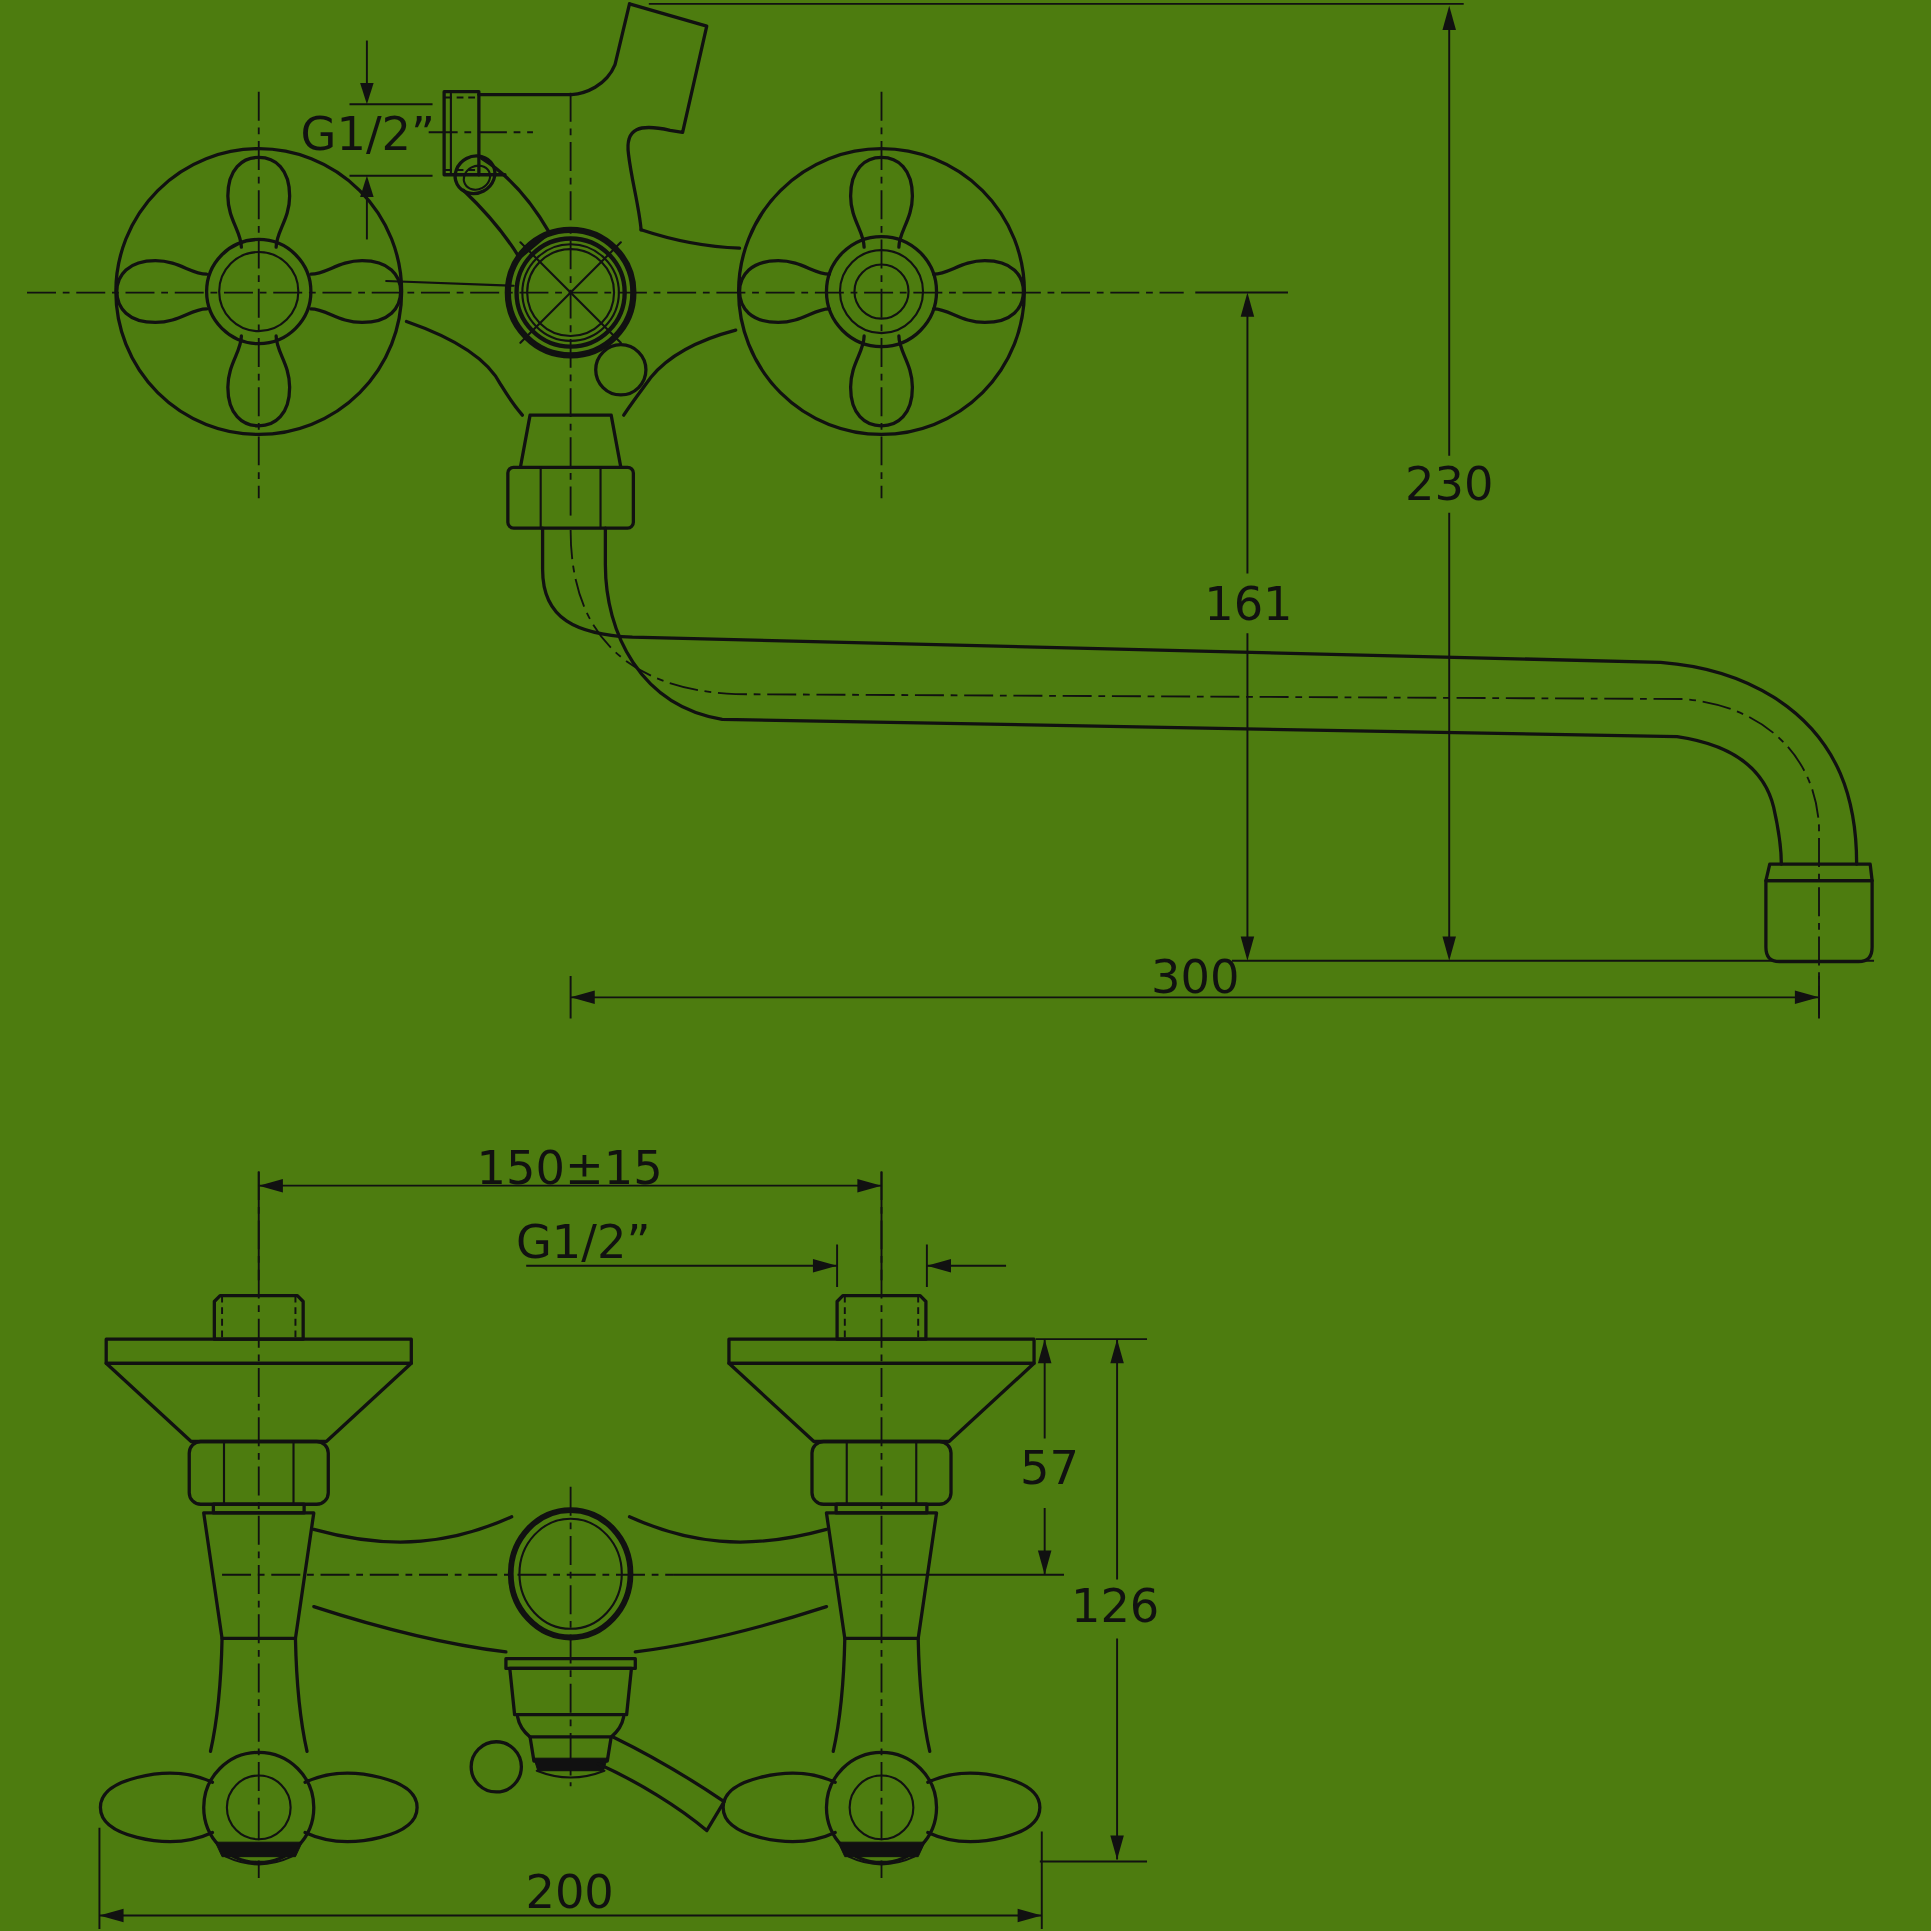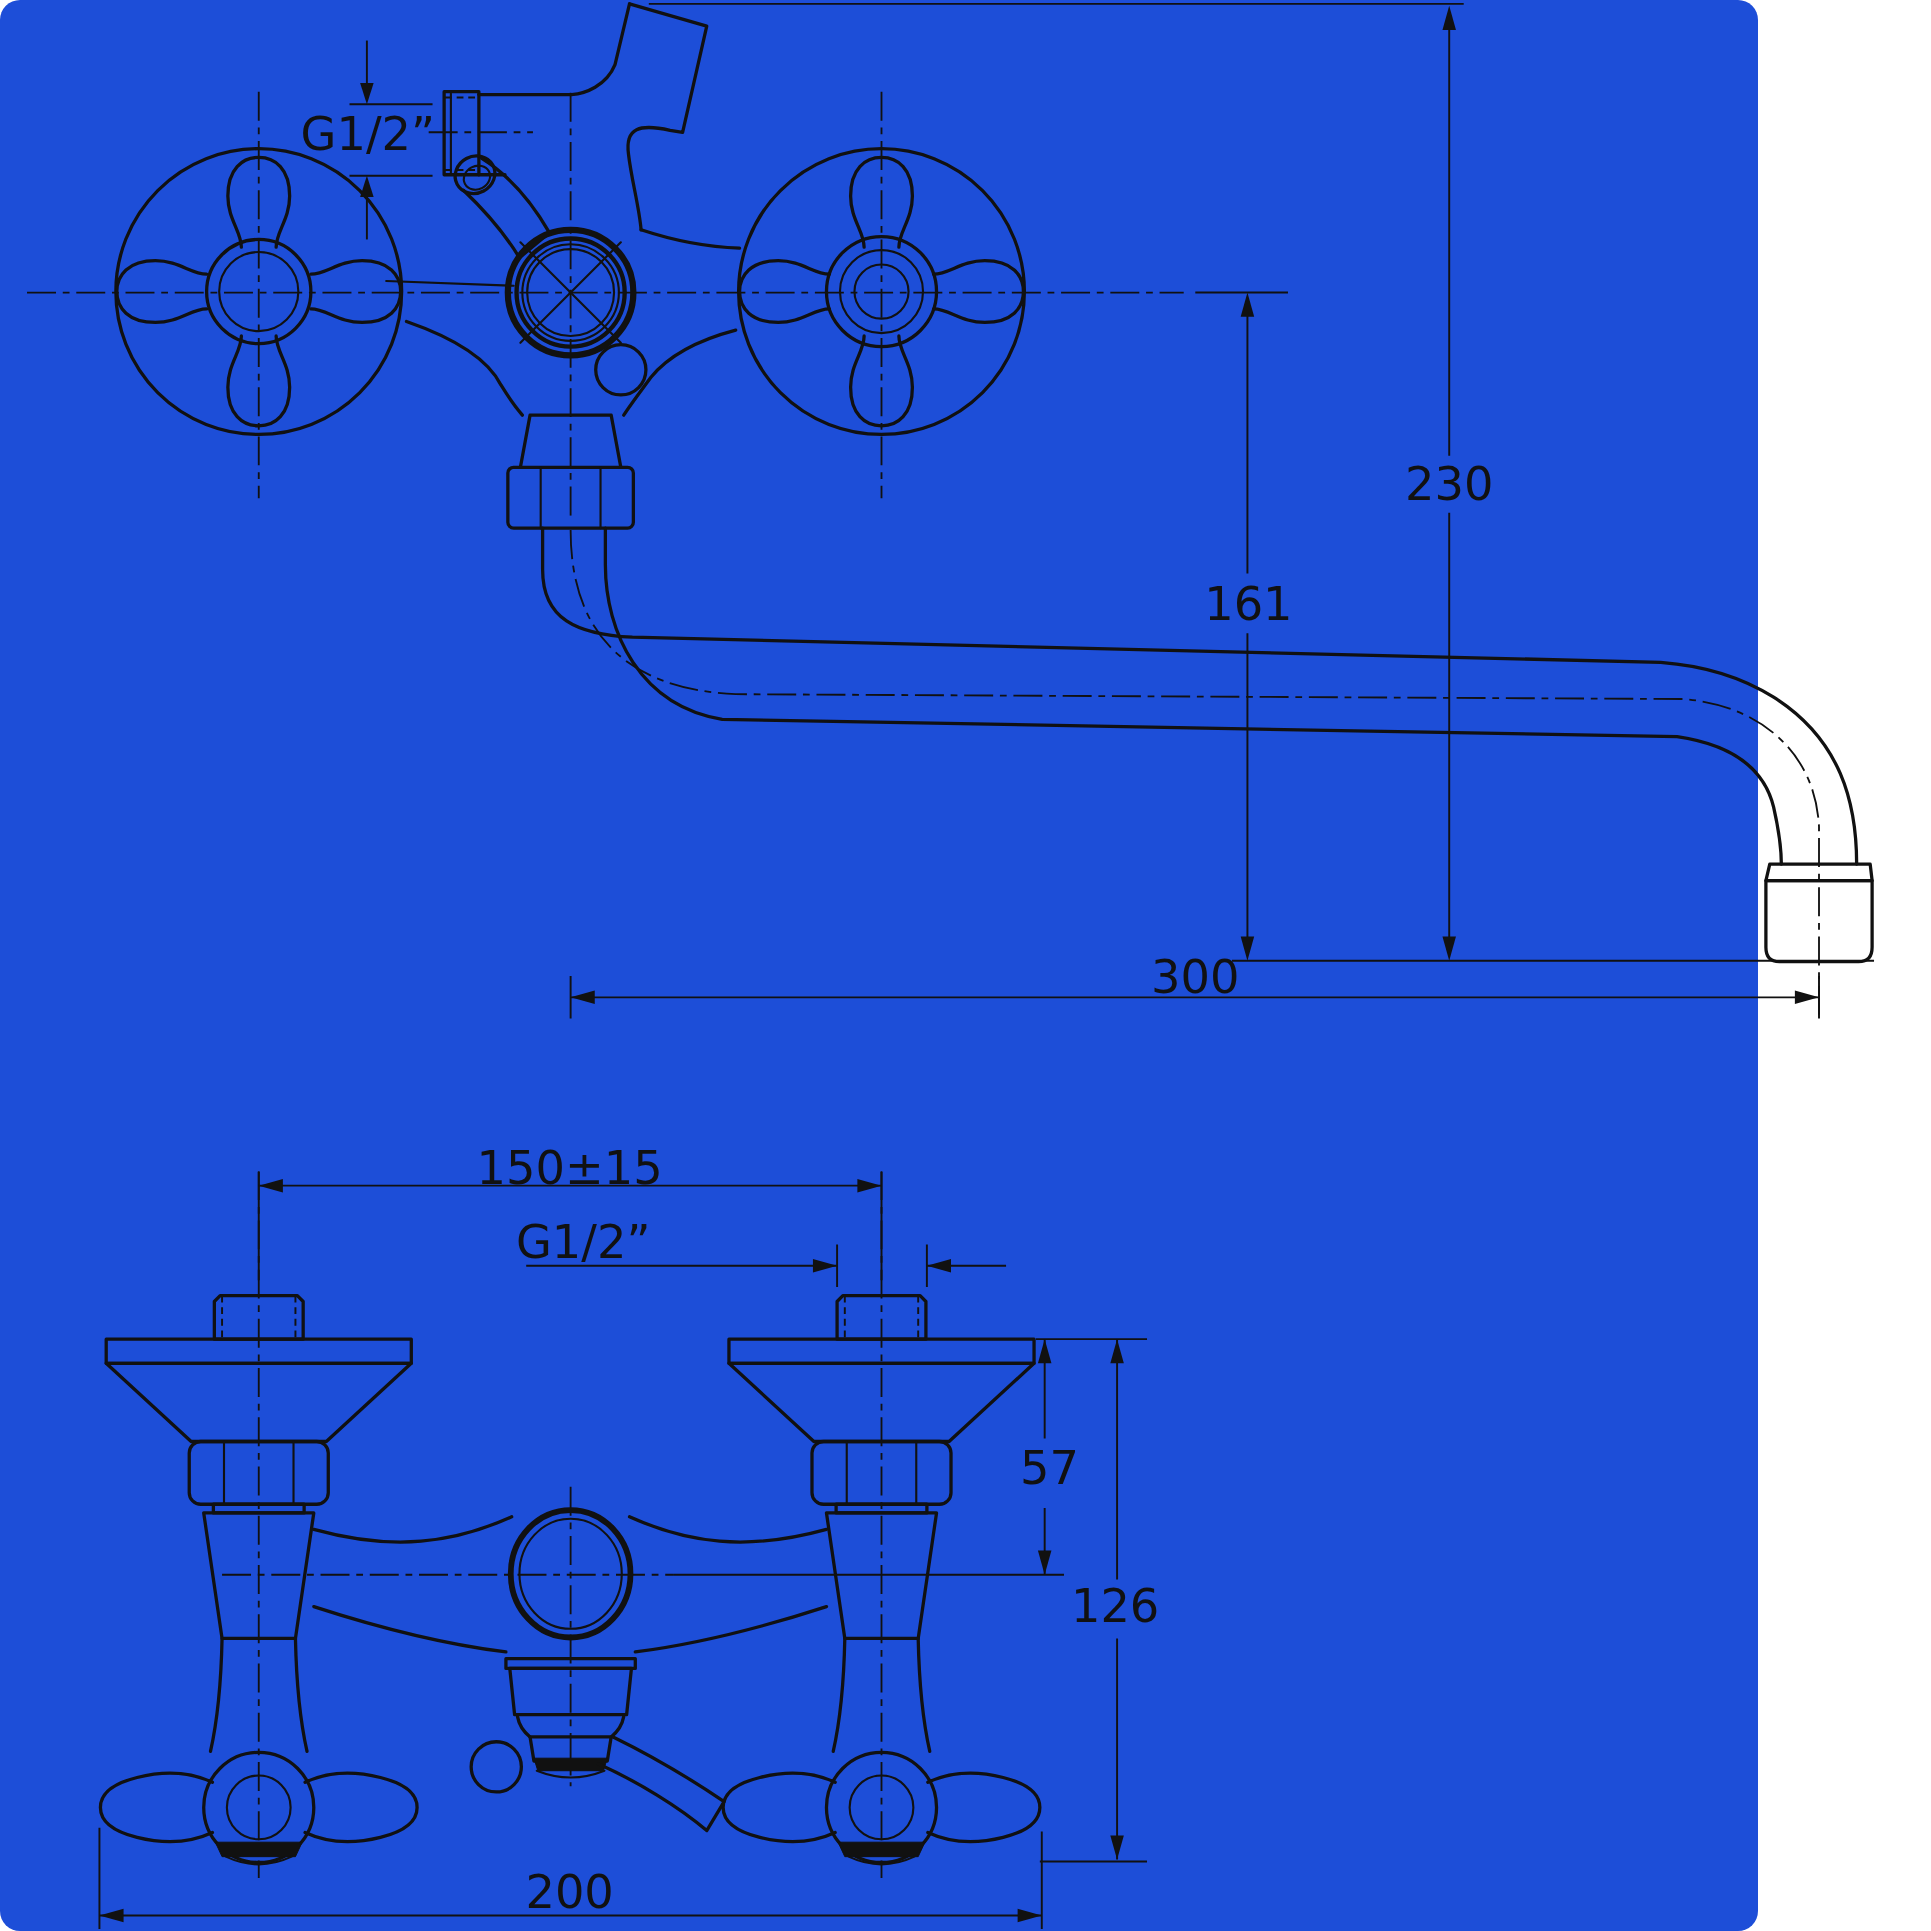--- a/index.html
+++ b/index.html
@@ -3,7 +3,7 @@
 <meta charset="utf-8">
 <style>
   html,body{margin:0;padding:0;background:#ffffff;}
-  .stage{width:1758px;height:1931px;background:#1d4ed8;position:relative;font-family:"DejaVu Sans",sans-serif;border-radius:20px;}
+  .stage{width:1931px;height:1931px;background:#4d7c0f;position:relative;font-family:"DejaVu Sans",sans-serif;}
   svg{display:block;}
   .ol  {fill:none;stroke:#111;stroke-width:3.4;stroke-linecap:round;stroke-linejoin:round;}
   .thin{fill:none;stroke:#111;stroke-width:2.2;stroke-linecap:round;stroke-linejoin:round;}

